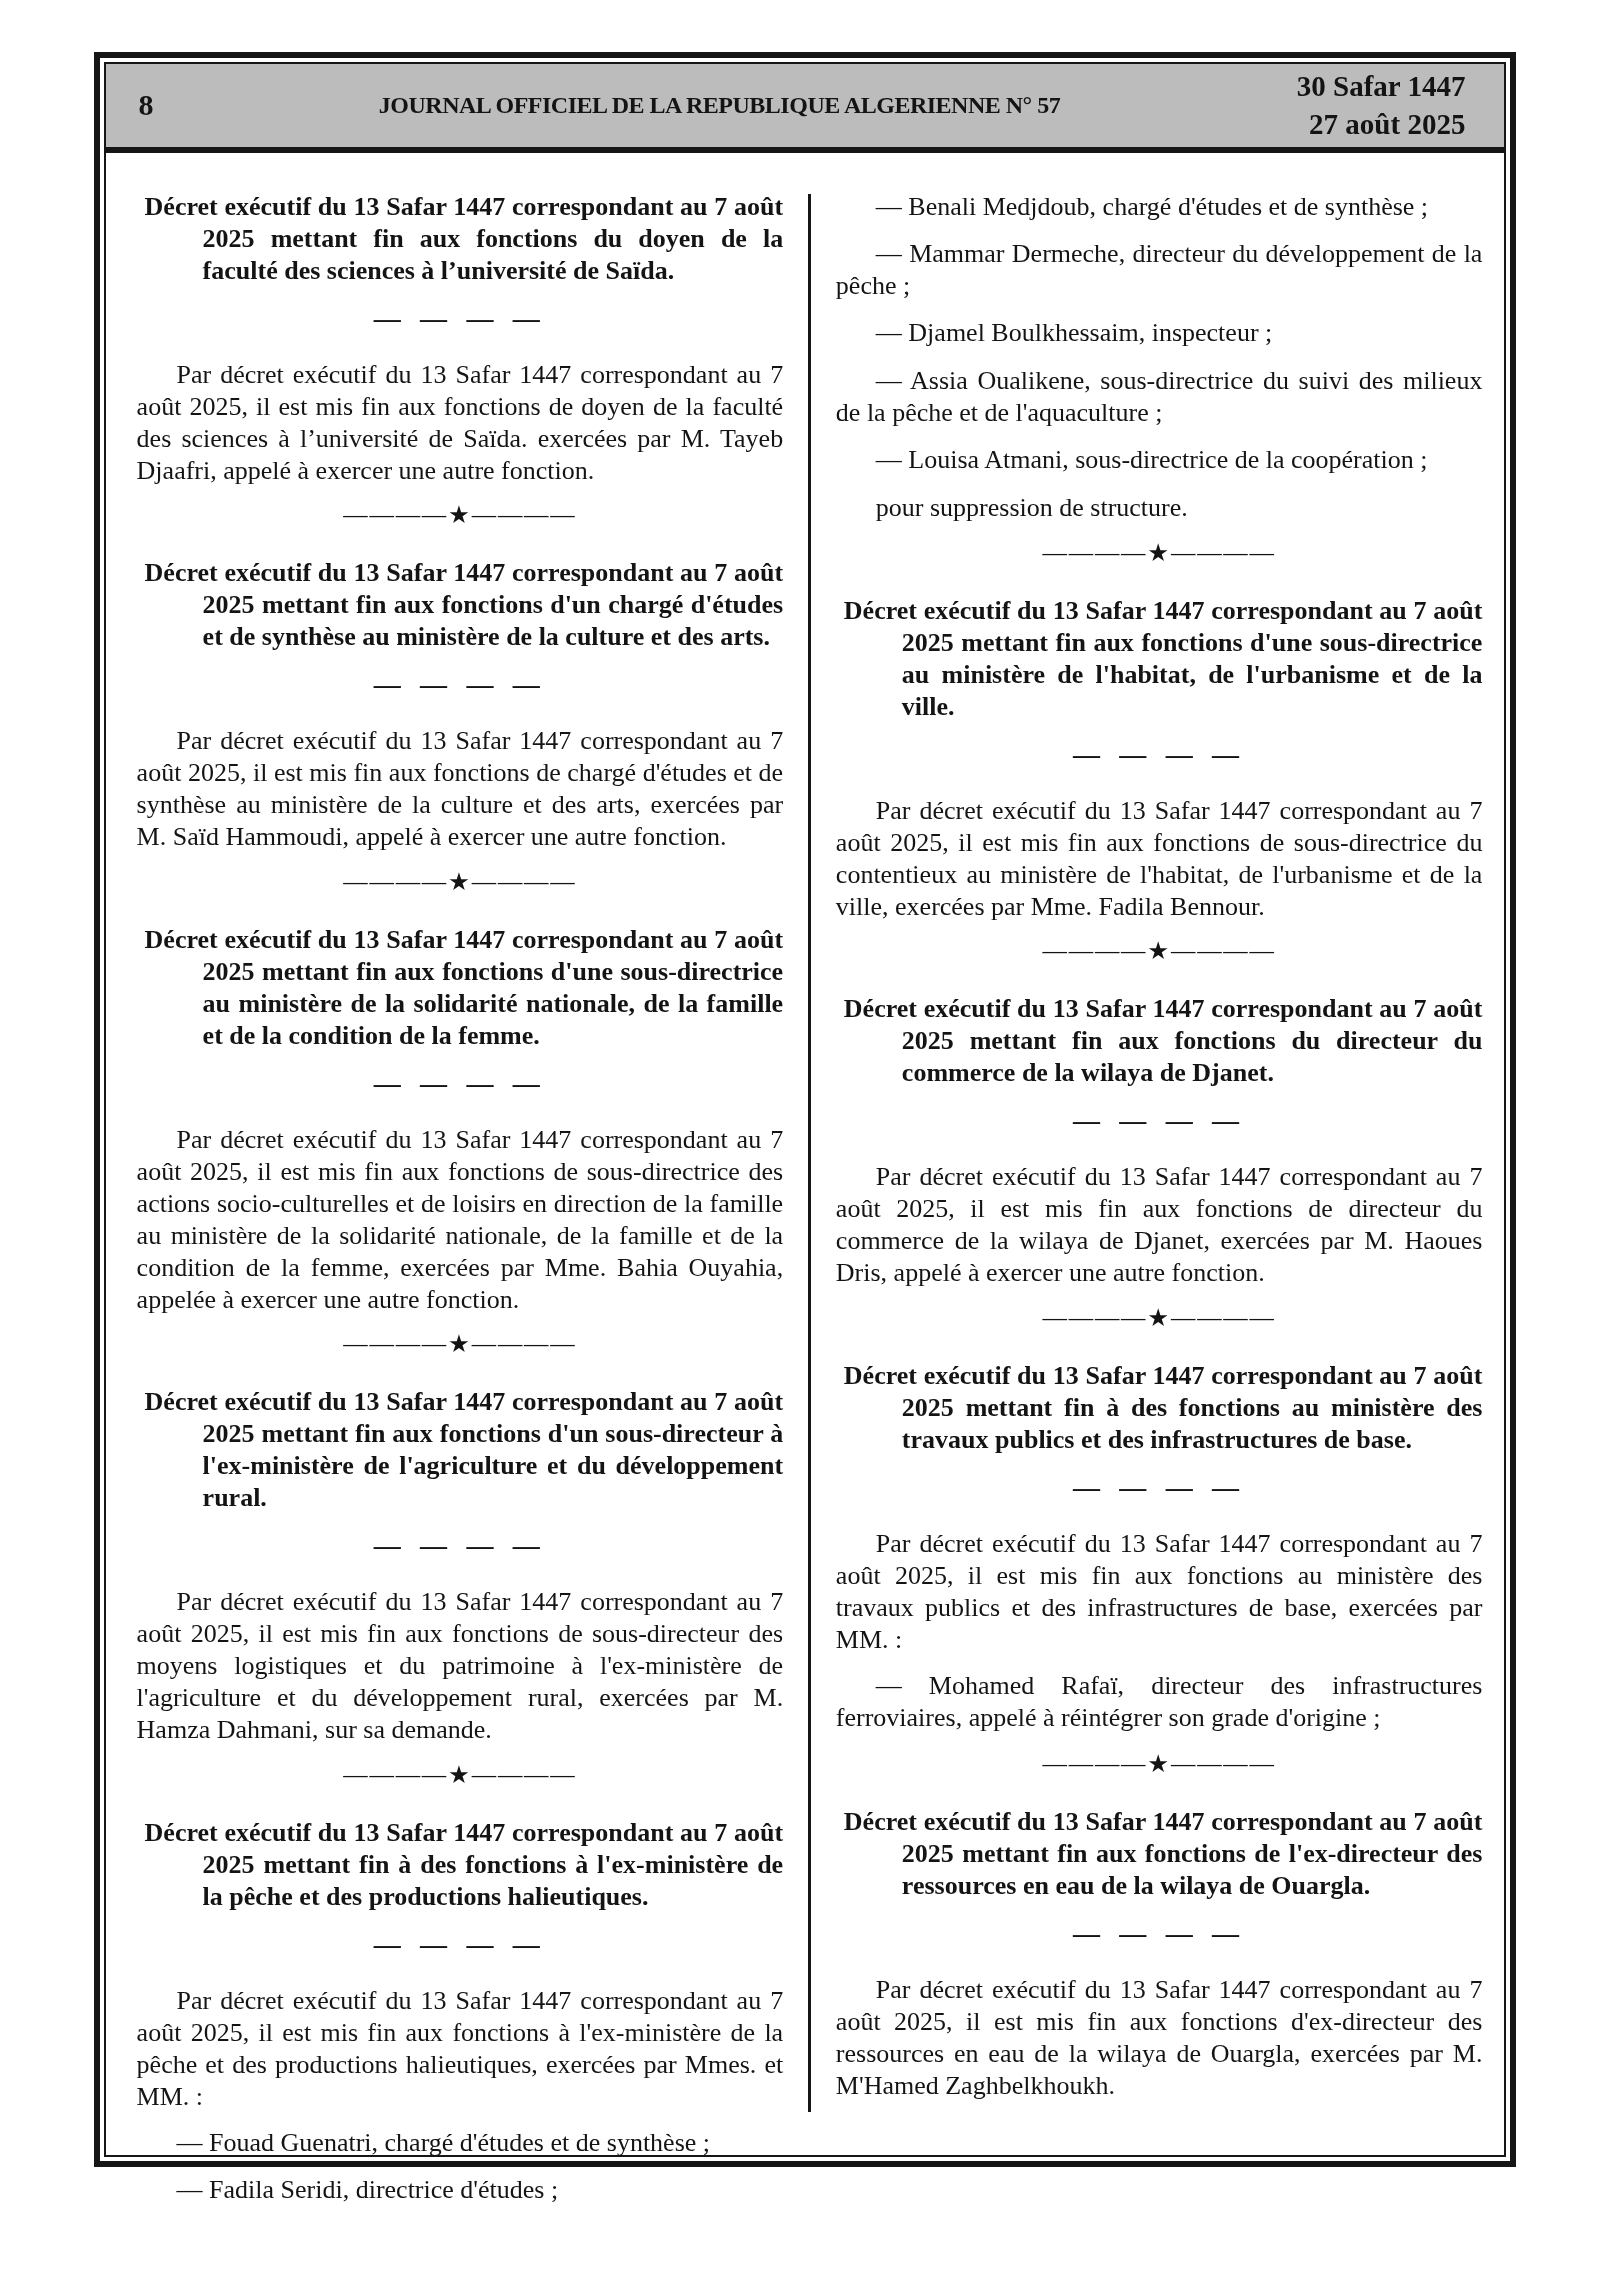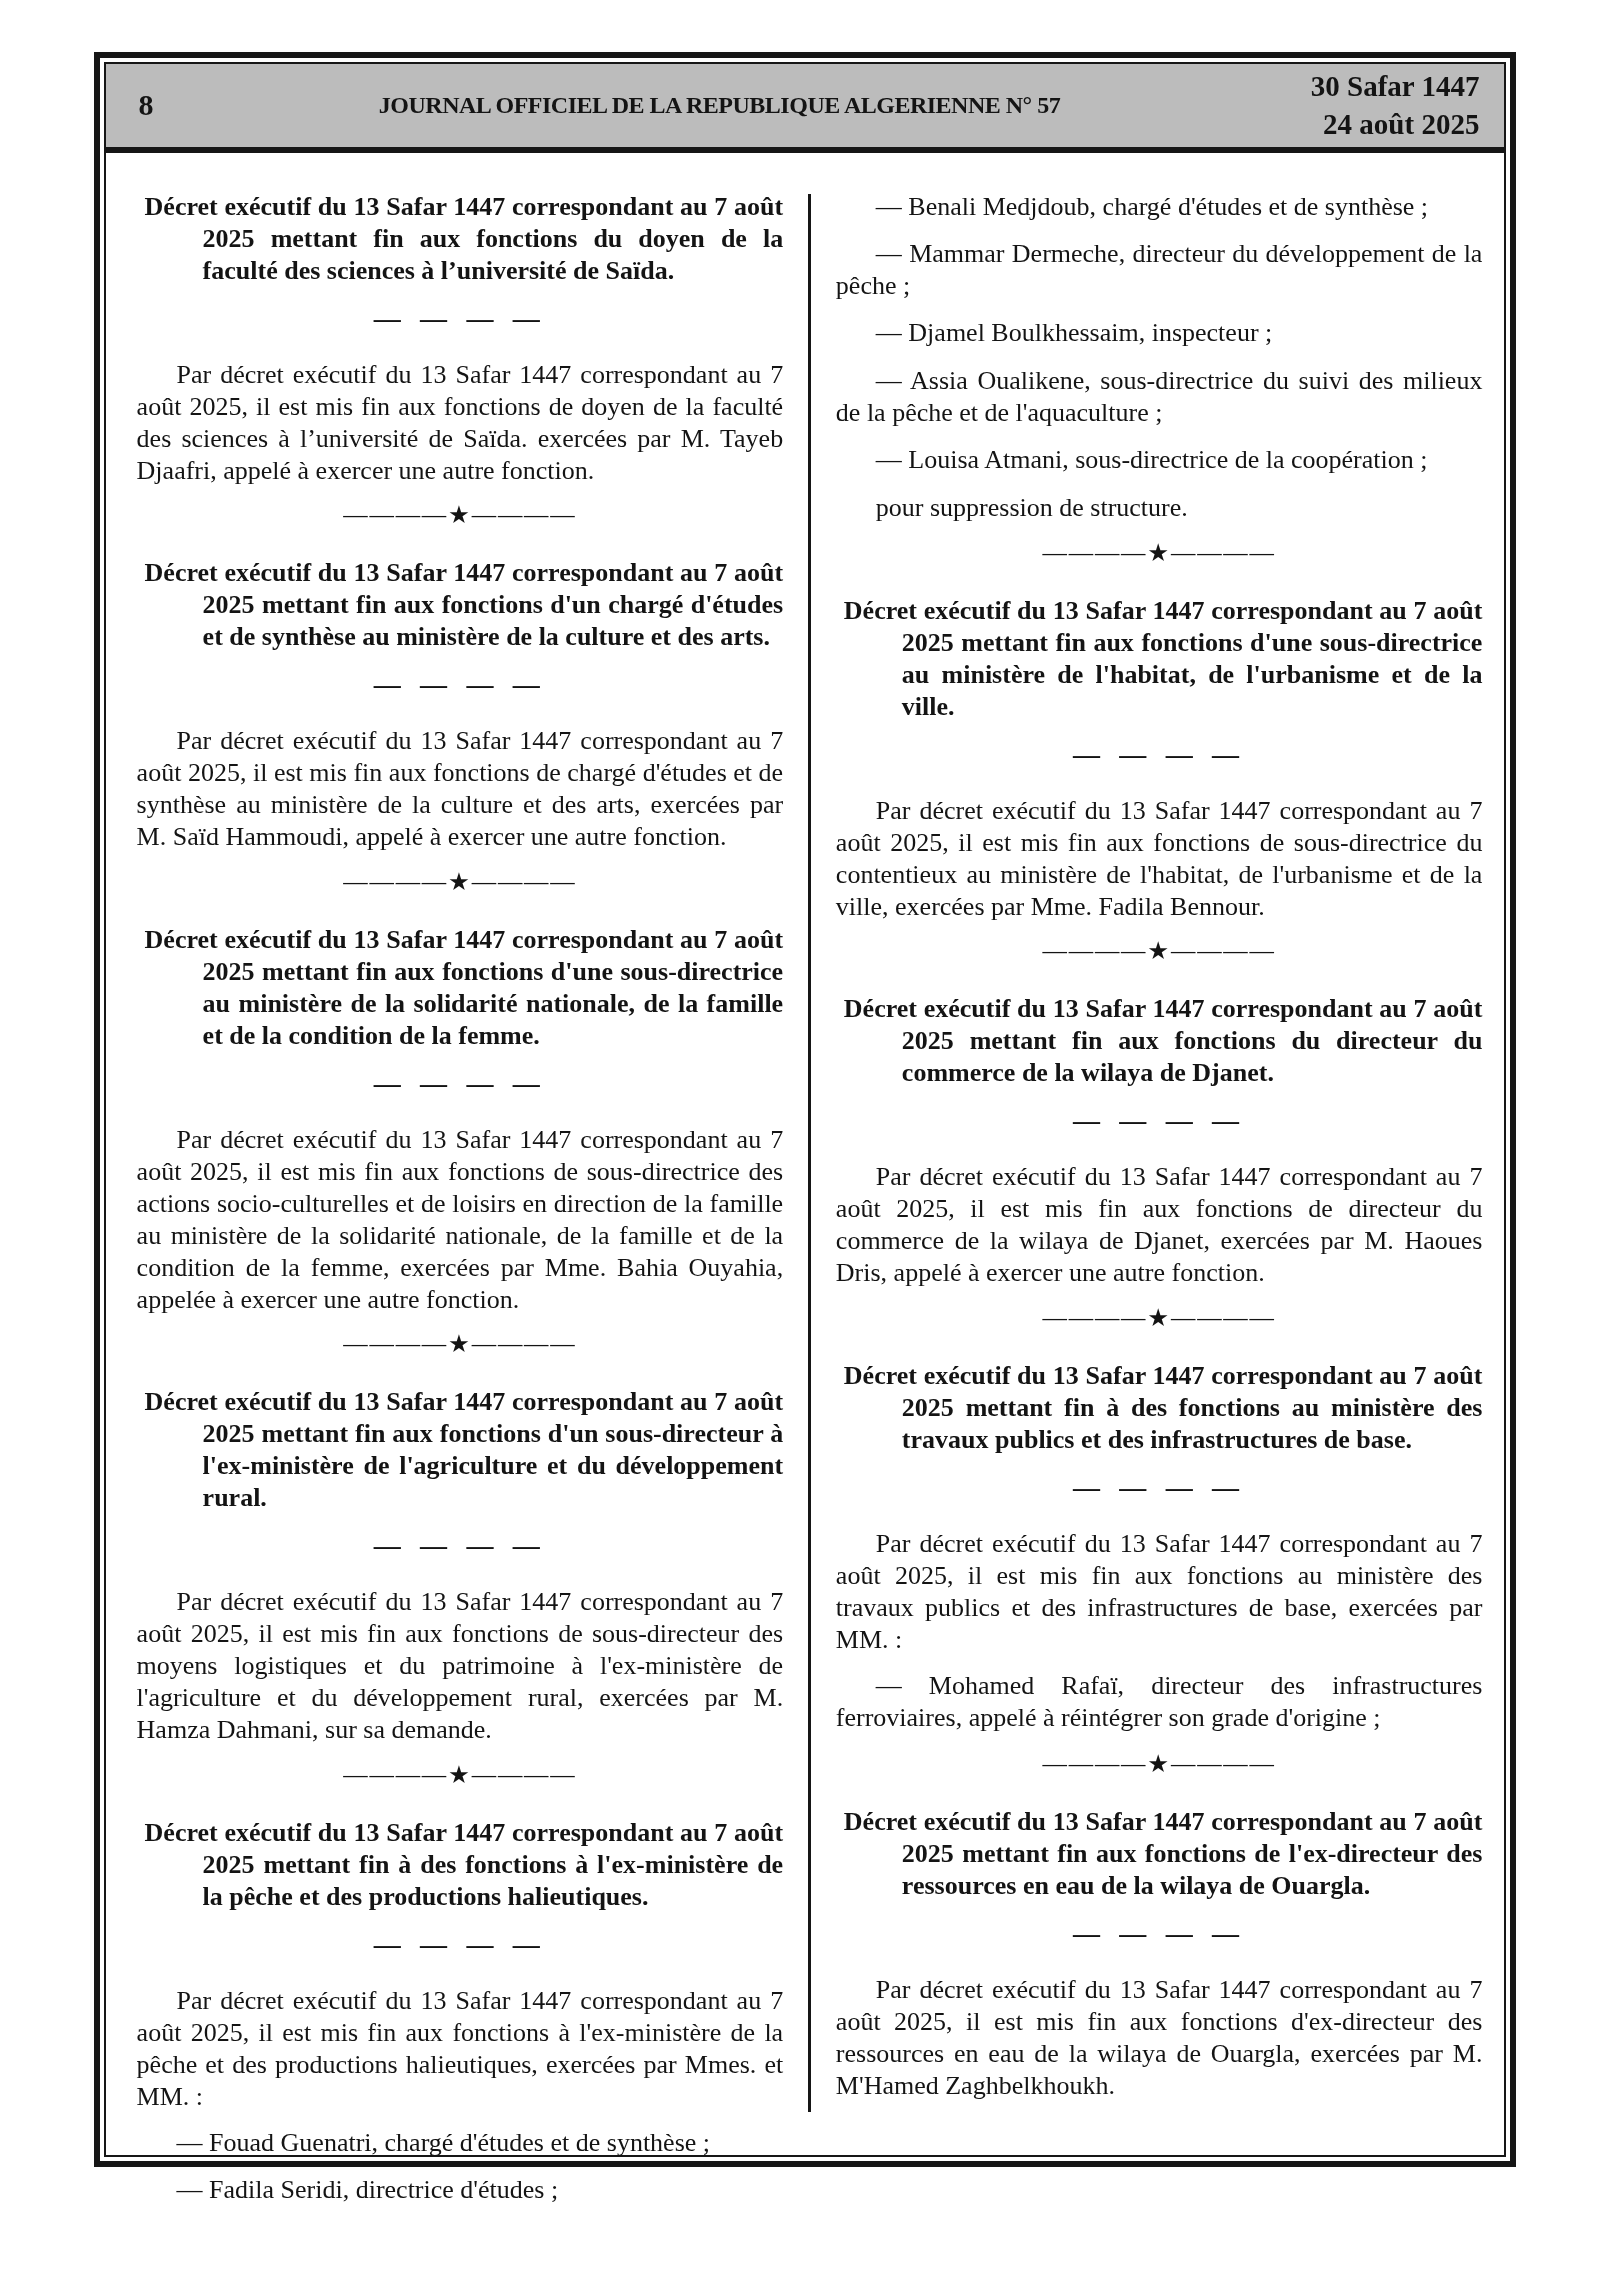--- a/index.html
+++ b/index.html
@@ -22,7 +22,7 @@
   }
   .page-num{flex:none;width:109px;padding-left:33px;font-weight:bold;font-size:30px;box-sizing:border-box;}
   .journal-title{flex:1;text-align:center;font-weight:bold;font-size:24px;letter-spacing:-0.5px;}
-  .dates{flex:none;width:280px;padding-right:25px;text-align:right;font-weight:bold;font-size:29px;line-height:38px;box-sizing:border-box;}
+  .dates{flex:none;width:280px;padding-right:39px;text-align:right;font-weight:bold;font-size:29px;line-height:38px;box-sizing:border-box;}
   .content{flex:1;display:flex;padding:38px 22px 0 31px;box-sizing:border-box;min-height:0;}
   .col{flex:1;min-width:0;}
   .col.left{padding-right:25px;}

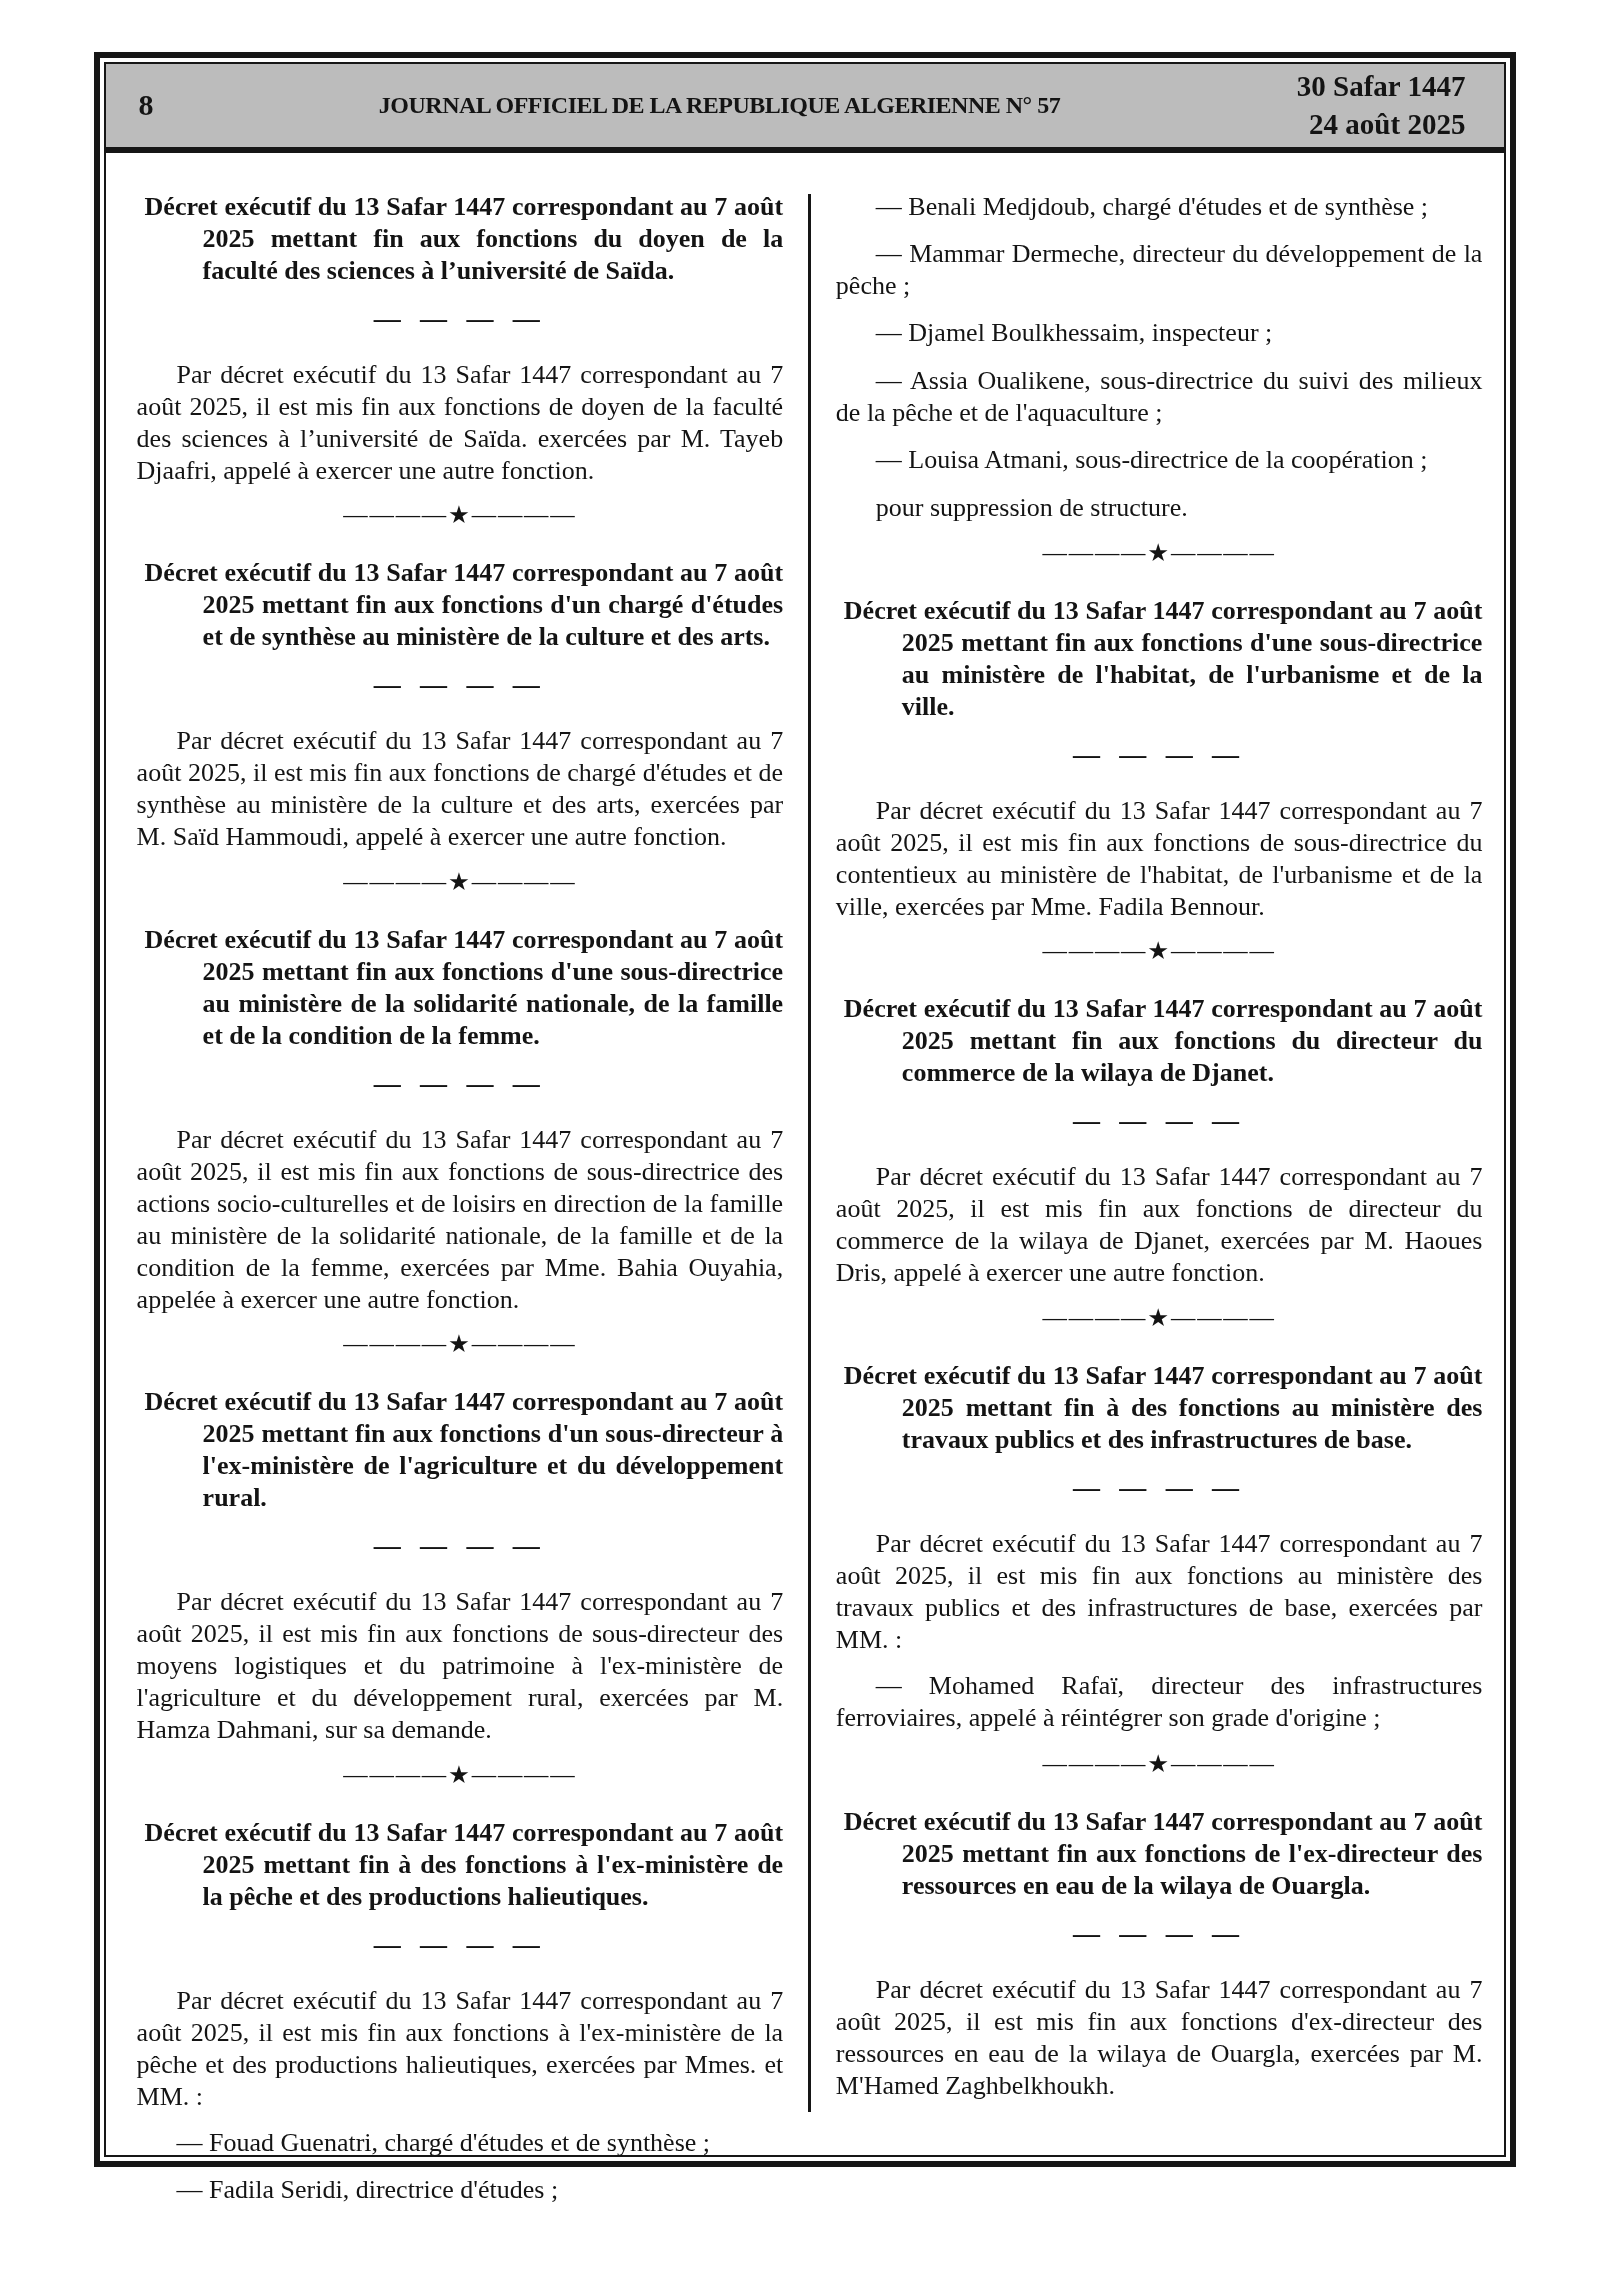--- a/index.html
+++ b/index.html
@@ -63,7 +63,7 @@
         <div class="journal-title">JOURNAL OFFICIEL DE LA REPUBLIQUE ALGERIENNE N° 57</div>
         <div class="dates">
           <div>30 Safar 1447</div>
-          <div>24 août 2025</div>
+          <div>27 août 2025</div>
         </div>
       </div>
 

